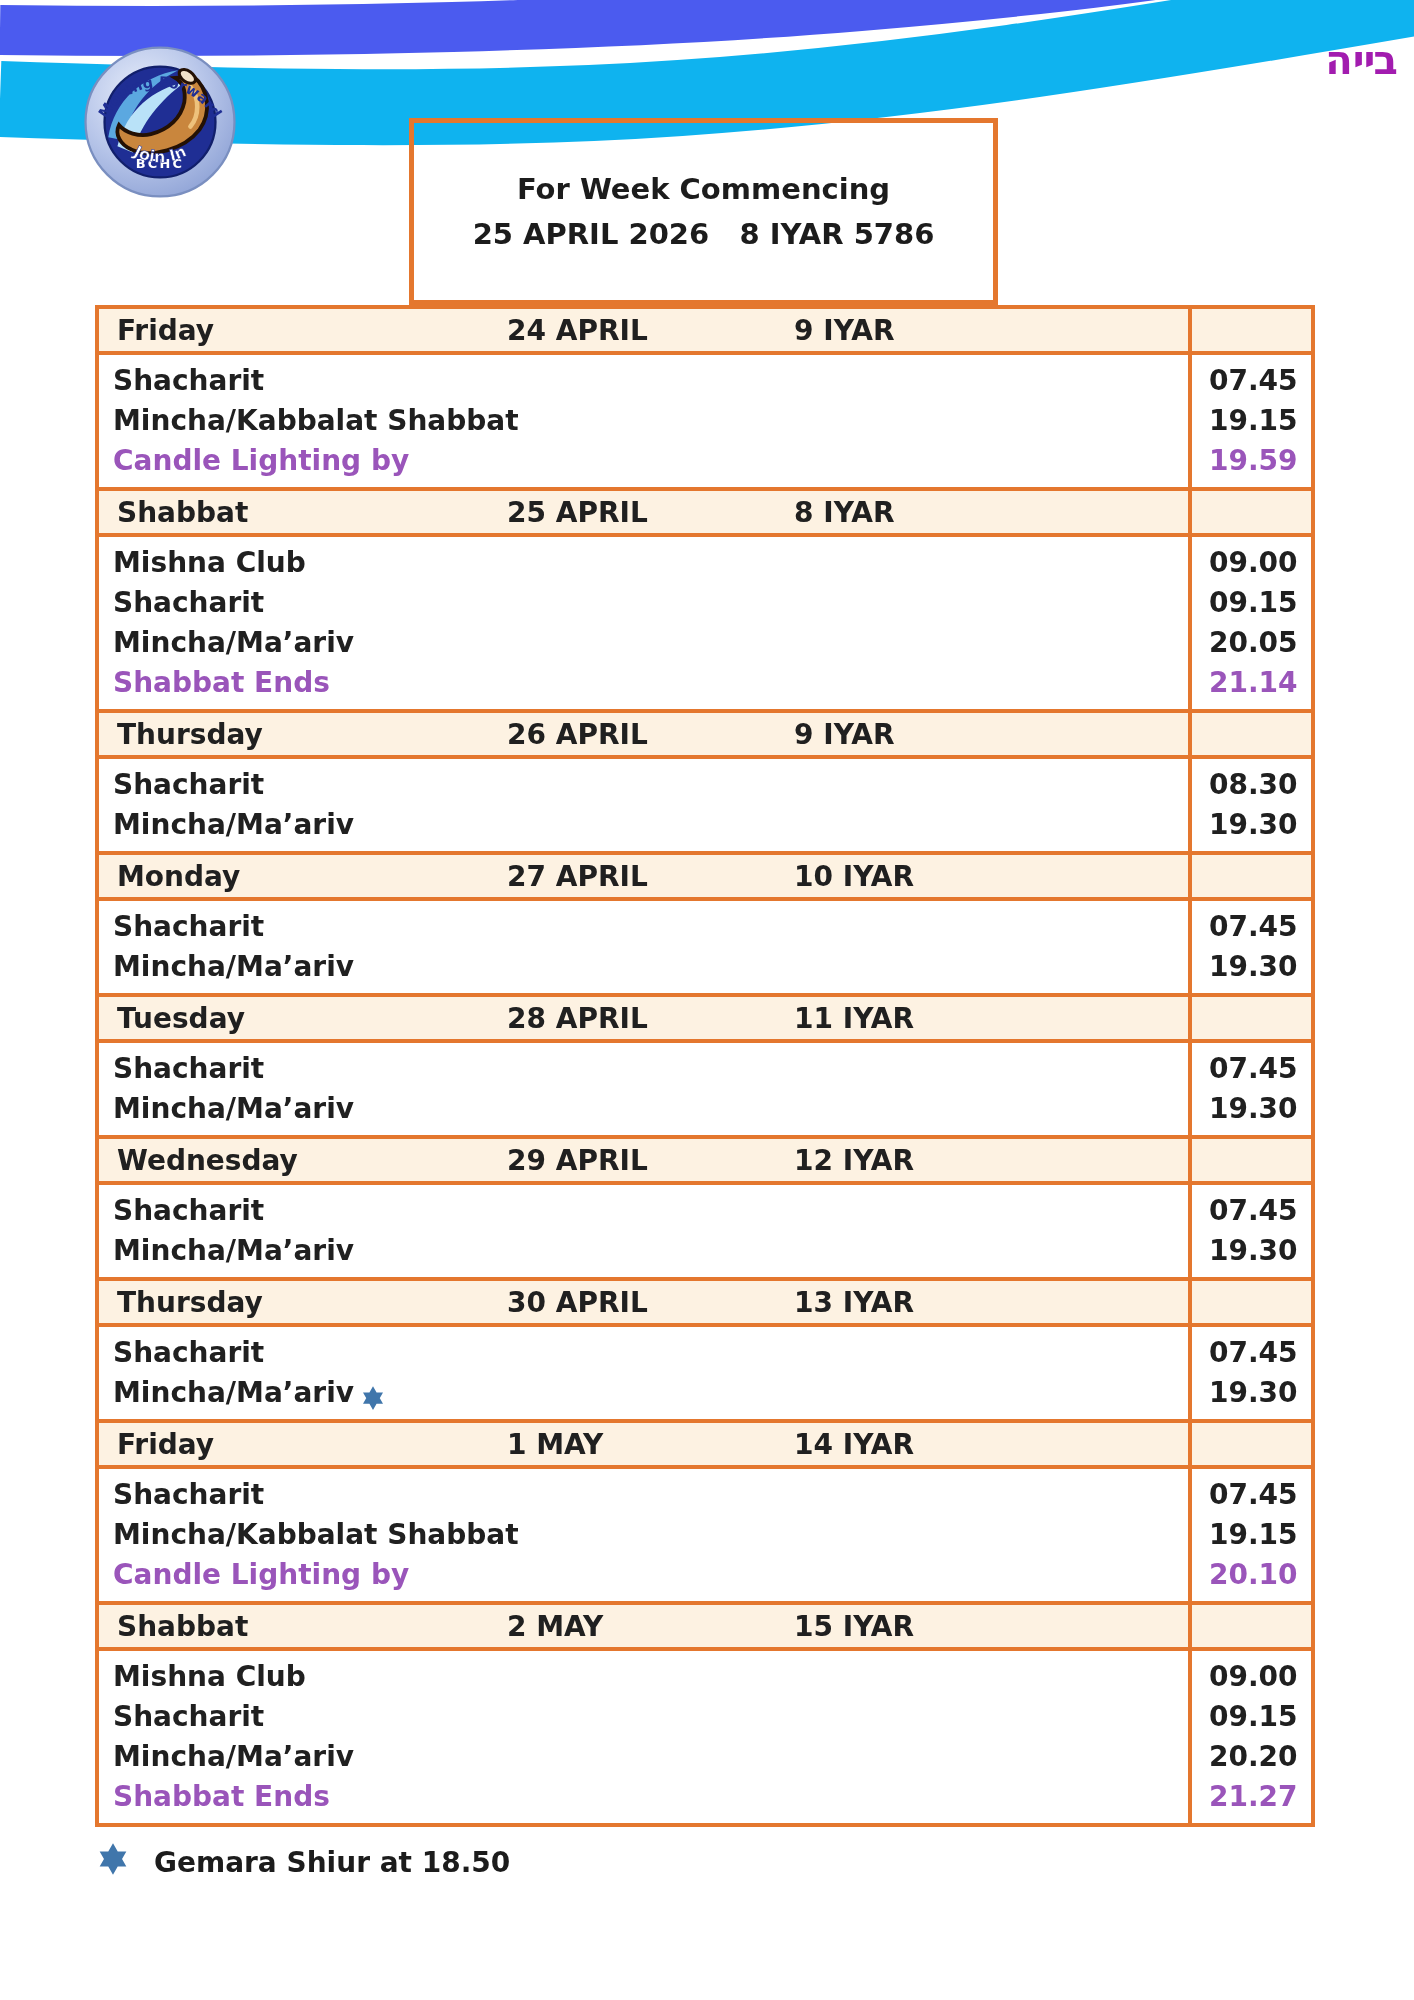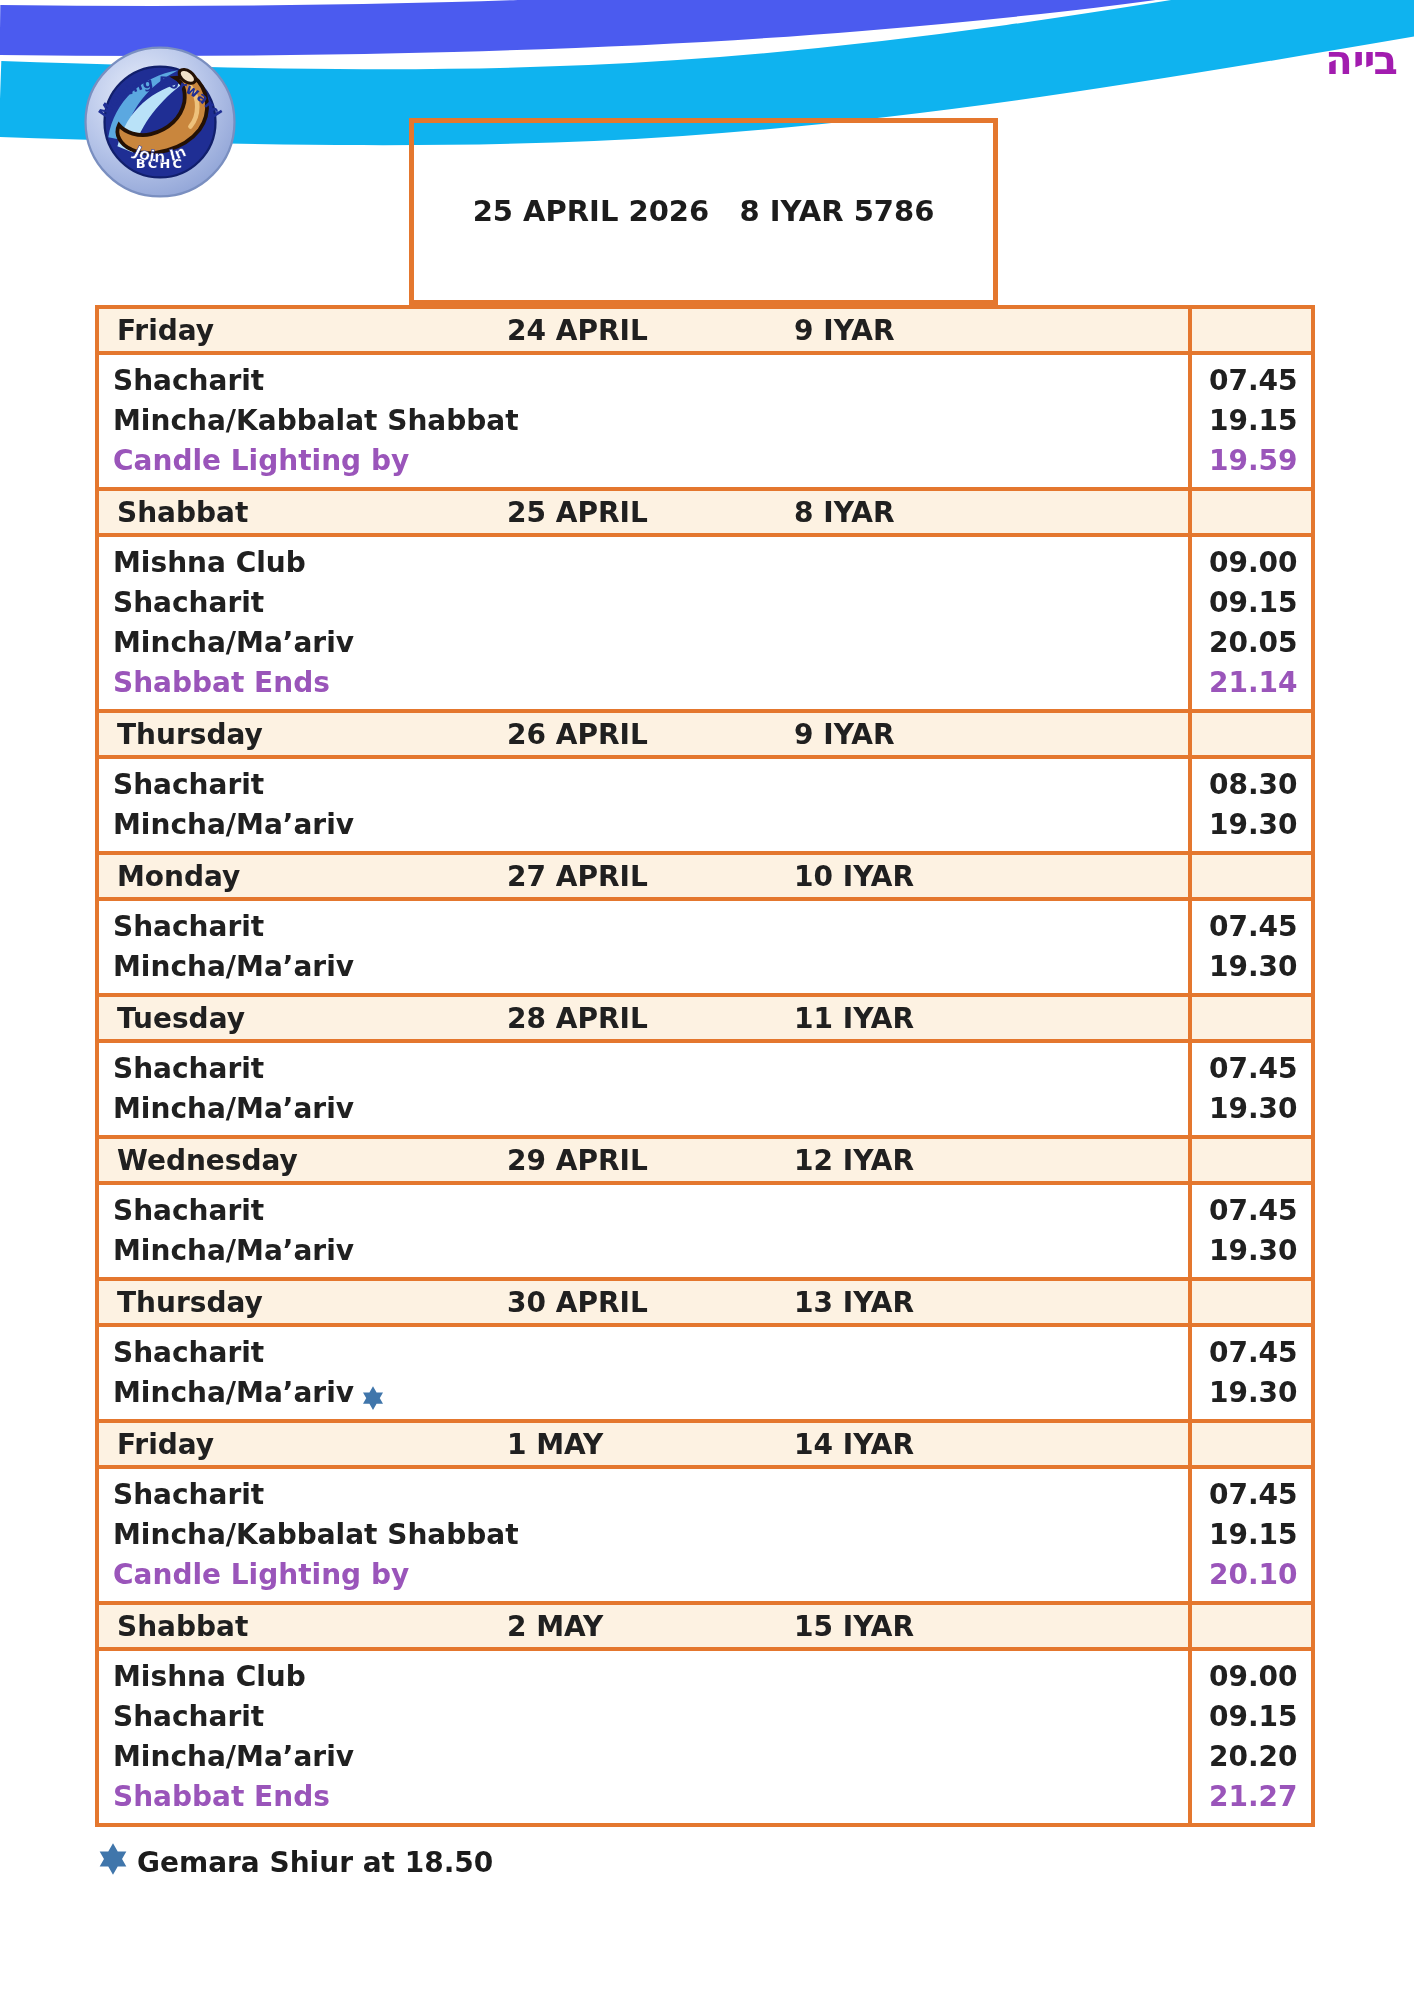--- a/index.html
+++ b/index.html
@@ -78,6 +78,7 @@
 <div class="hebrew-mark">בײה</div>
 
 <div class="titlebox">
+  <div>For Week Commencing</div>
   <div>25 APRIL 2026&nbsp;&nbsp;&nbsp;8 IYAR 5786</div>
 </div>
 

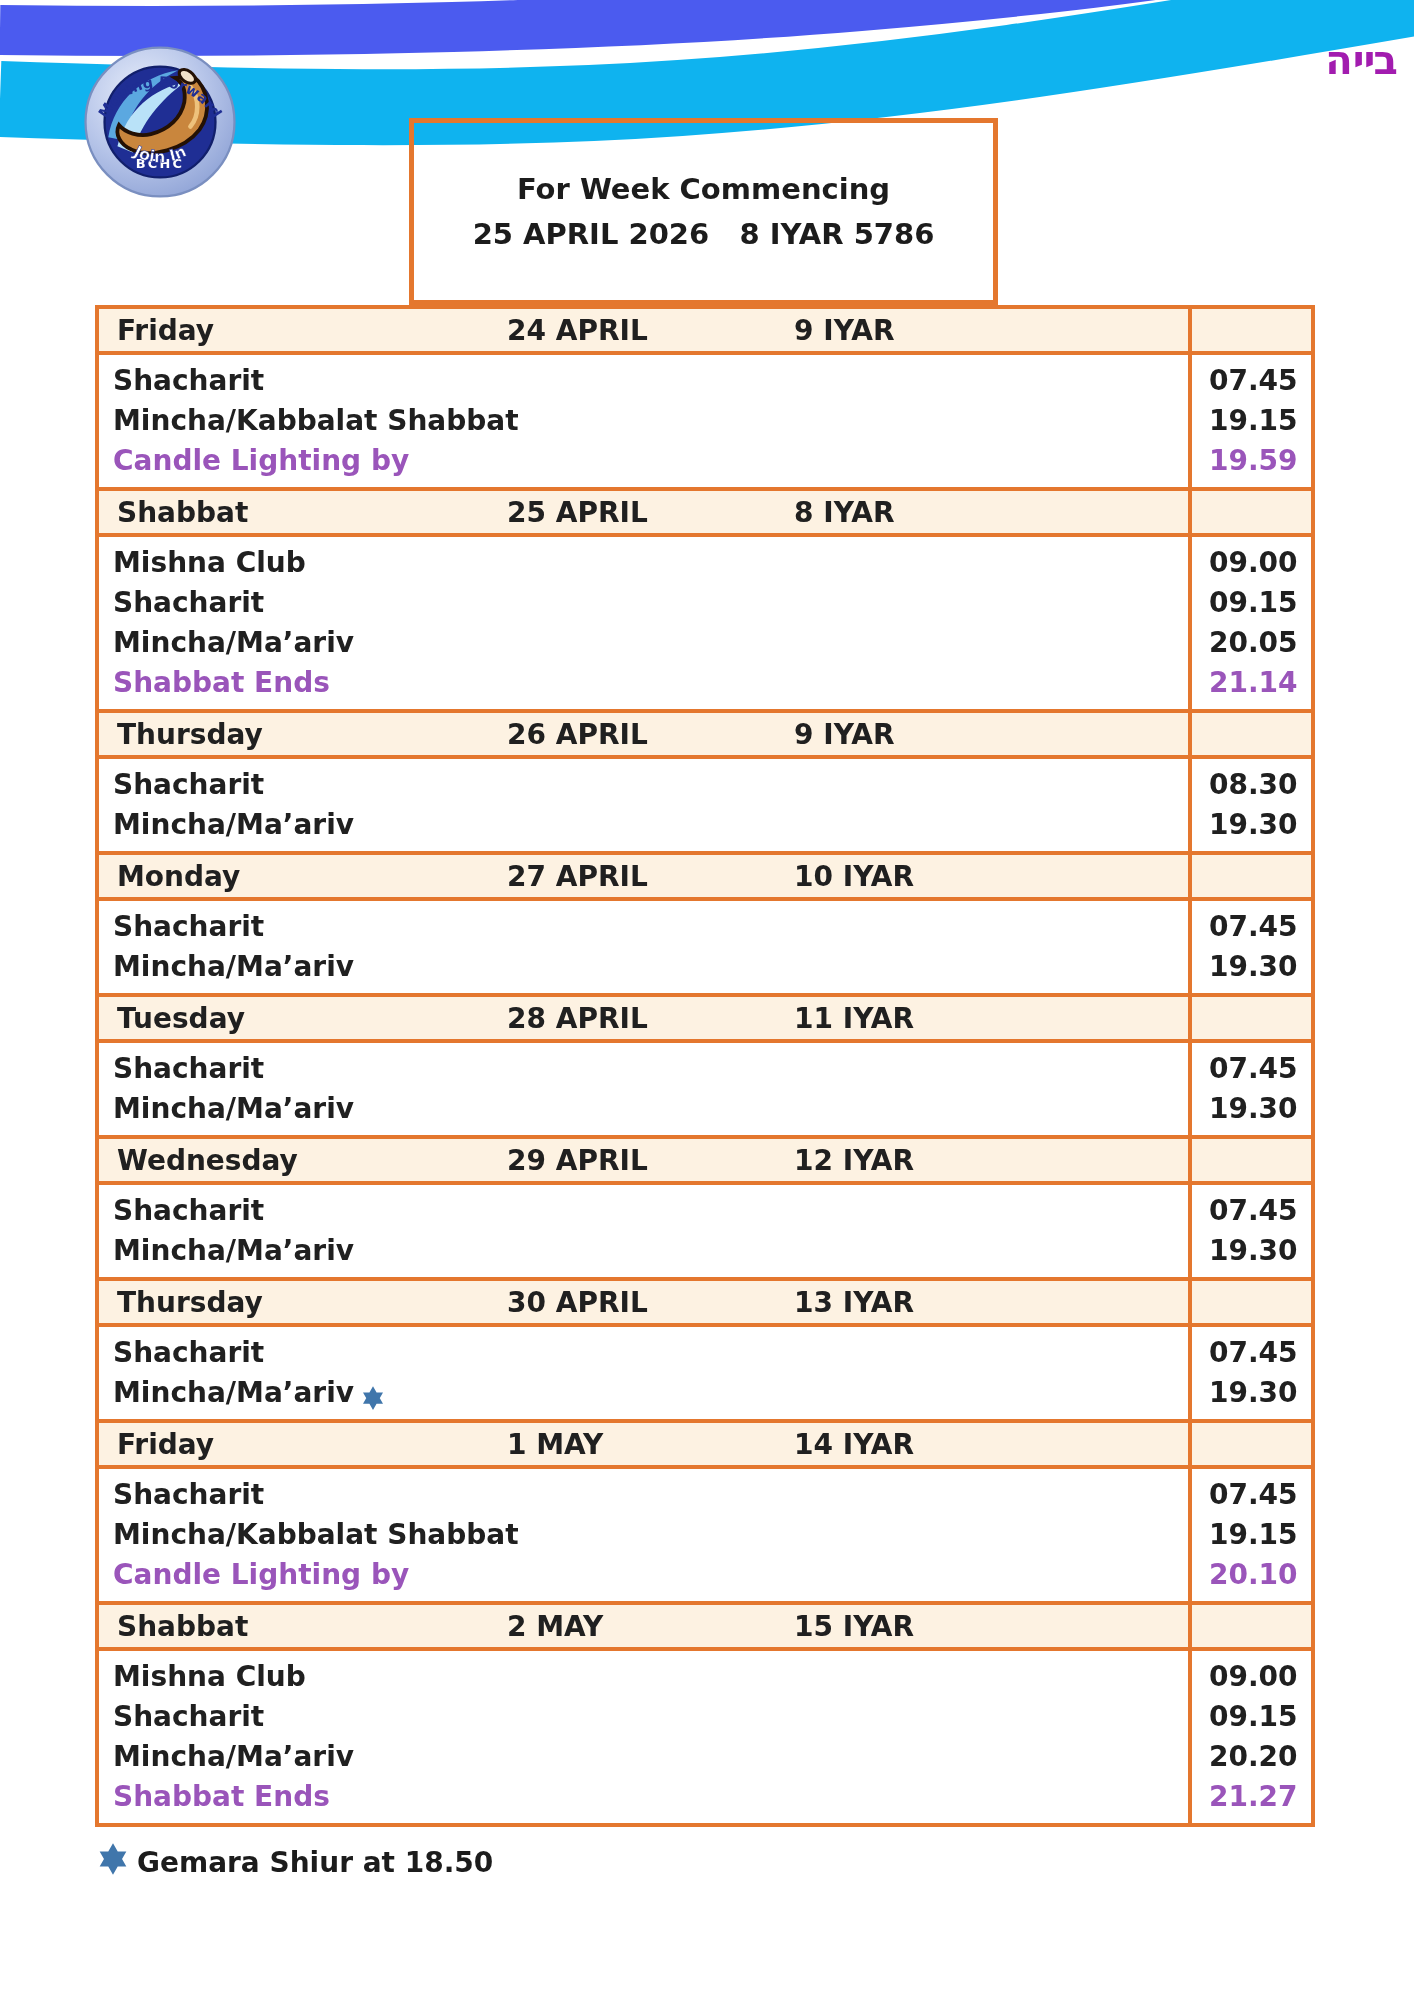--- a/index.html
+++ b/index.html
@@ -36,7 +36,7 @@
   .purple{color:#9a55ba}
   .star{width:30px;height:32px;margin-left:4px;transform:translateY(5px)}
   .footer{
-    position:absolute;left:93px;top:1838px;z-index:1;display:flex;align-items:center;gap:4px;
+    position:absolute;left:93px;top:1838px;z-index:1;display:flex;align-items:center;gap:21px;
     font-size:28px;font-weight:700;color:#1c1c1c;justify-content:flex-end;
   }
   .footer .star{width:40px;height:42px;margin:0;transform:none}

